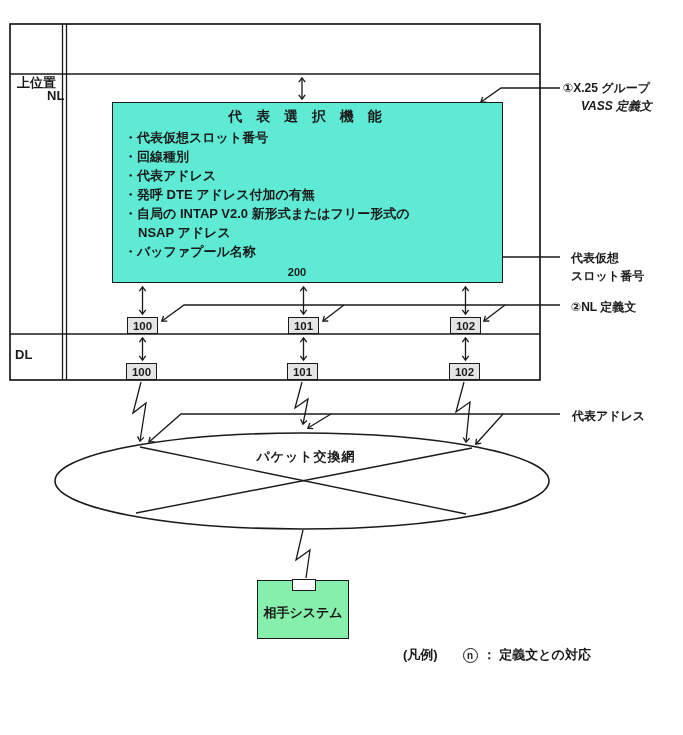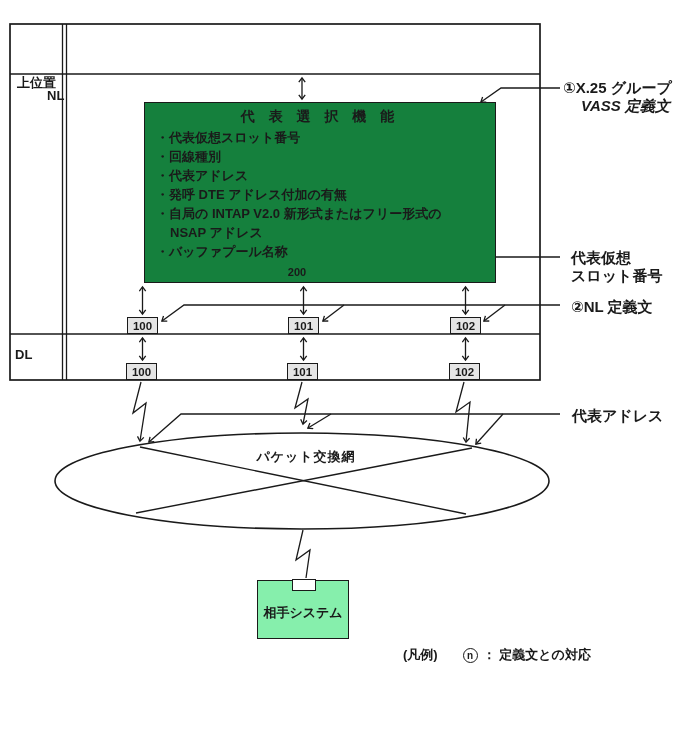--- a/index.html
+++ b/index.html
@@ -51,7 +51,7 @@
   #dl-slot-3 { left: 449px; top: 363px; }
 
   
-  .callout { white-space: nowrap; font-size: 15px; line-height: 18px; }
+  .callout { white-space: nowrap; font-size: 12px; line-height: 18px; }
   #ann-vass  { left: 563px; top: 79px; }
   #ann-vass .l2 { padding-left: 18px; font-style: italic; }
   #ann-slot  { left: 571px; top: 249px; }

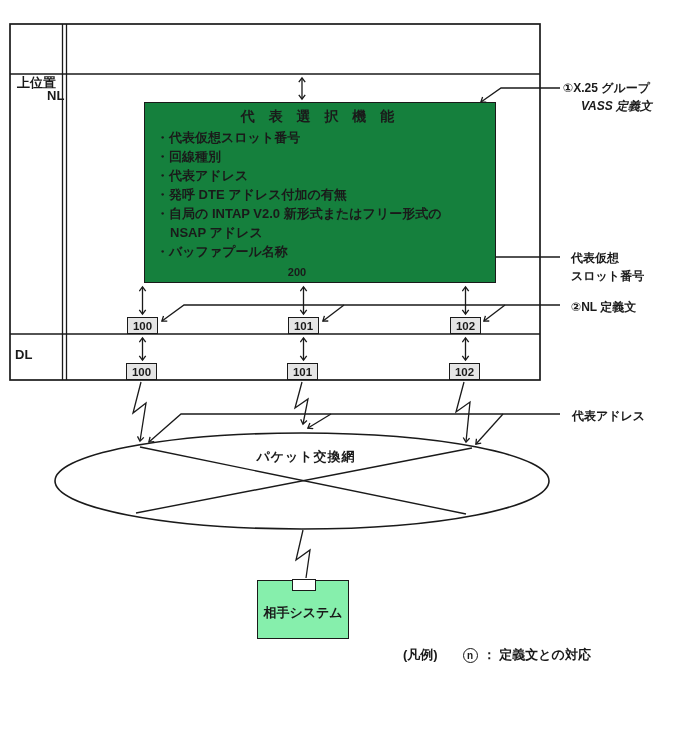--- a/index.html
+++ b/index.html
@@ -21,8 +21,8 @@
 
   
   #main-box {
-    left: 144px; top: 102px; width: 352px; height: 181px;
-    border: 1.6px solid #1a1a1a; background: #15803d;
+    left: 112px; top: 102px; width: 391px; height: 181px;
+    border: 1.6px solid #1a1a1a; background: #5eead4;
   }
   #main-box-title {
     text-align: center; margin-top: 5px; font-size: 14px;

